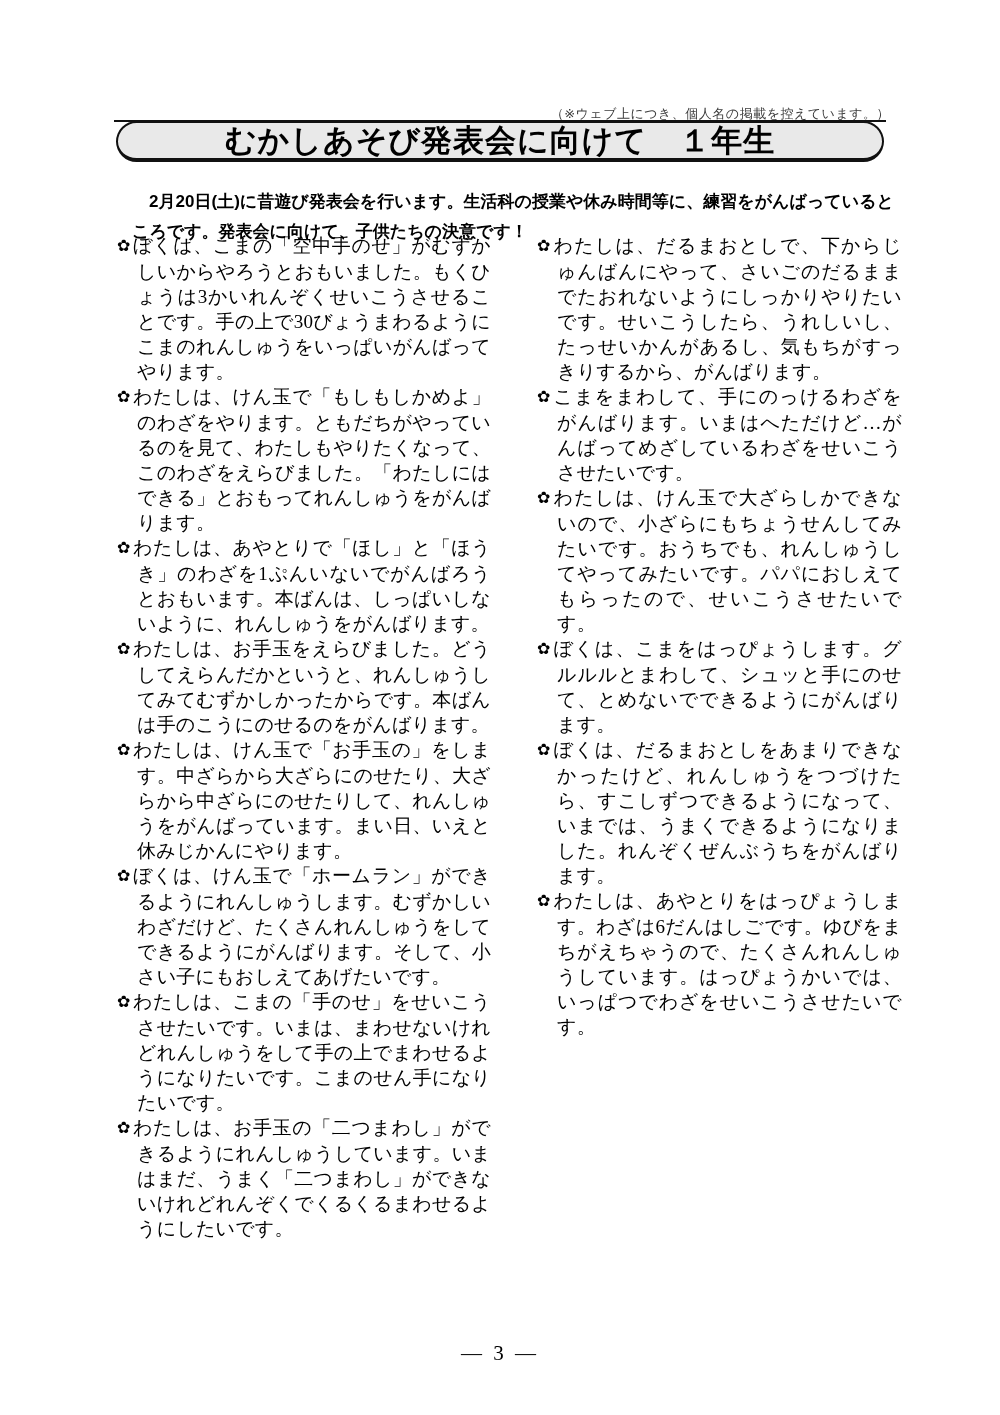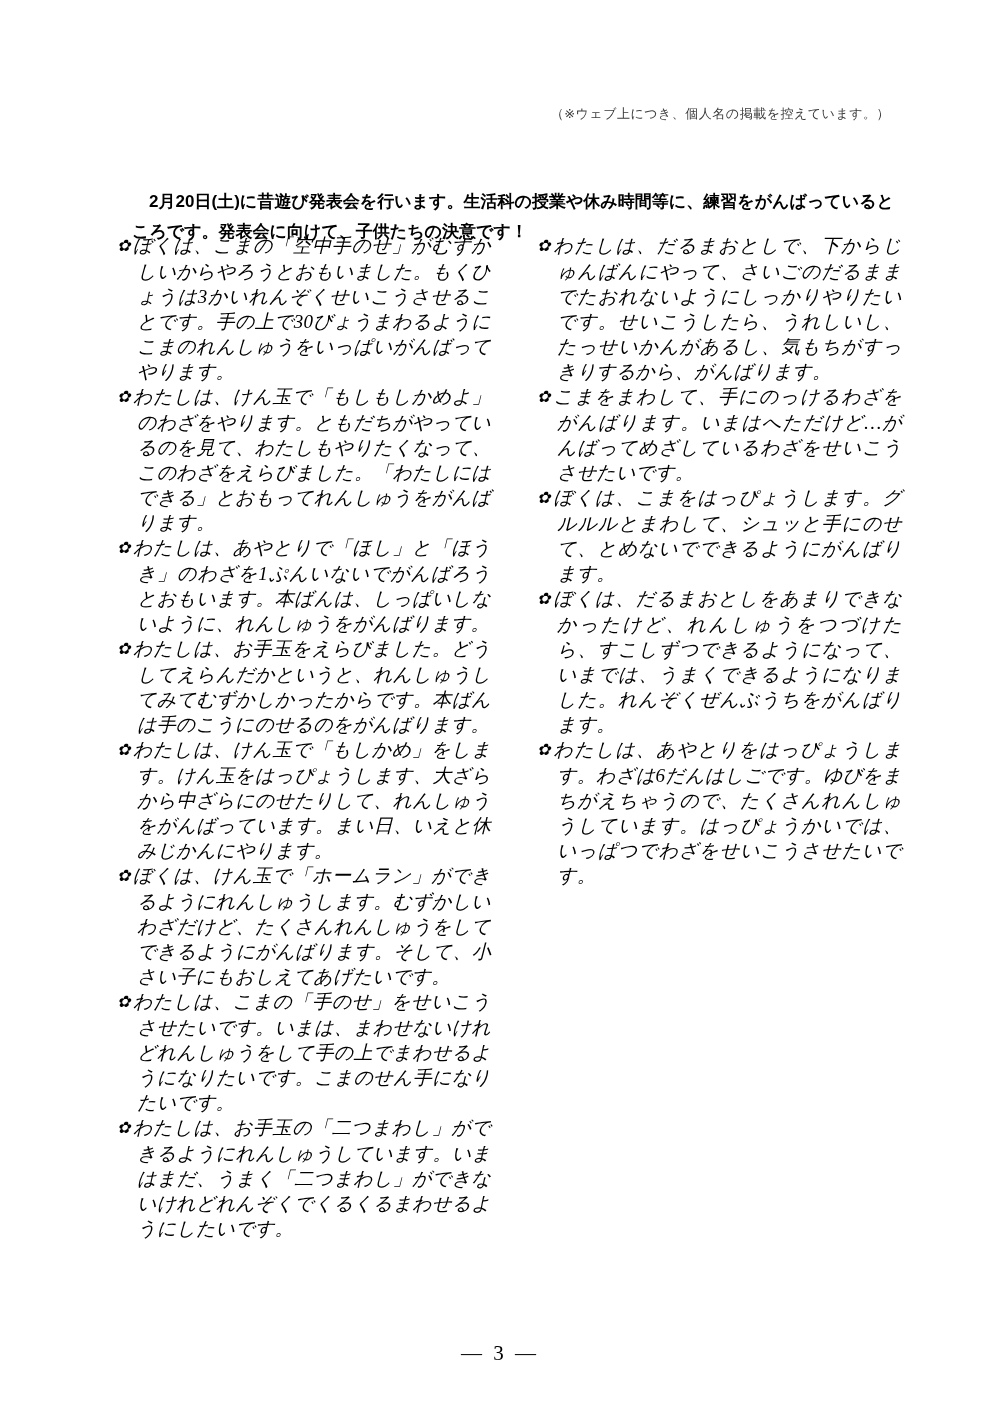--- a/index.html
+++ b/index.html
@@ -102,6 +102,12 @@
 
   <div class="privacy-note">（※ウェブ上につき、個人名の掲載を控えています。）</div>
 
+  <div class="title-banner">
+    <div class="title-top-rule"></div>
+    <div class="title-box">
+      <span class="title-text">むかしあそび発表会に向けて　１年生</span>
+    </div>
+  </div>
 
   <p class="intro">　2月20日(土)に昔遊び発表会を行います。生活科の授業や休み時間等に、練習をがんばっているところです。発表会に向けて、子供たちの決意です！</p>
 

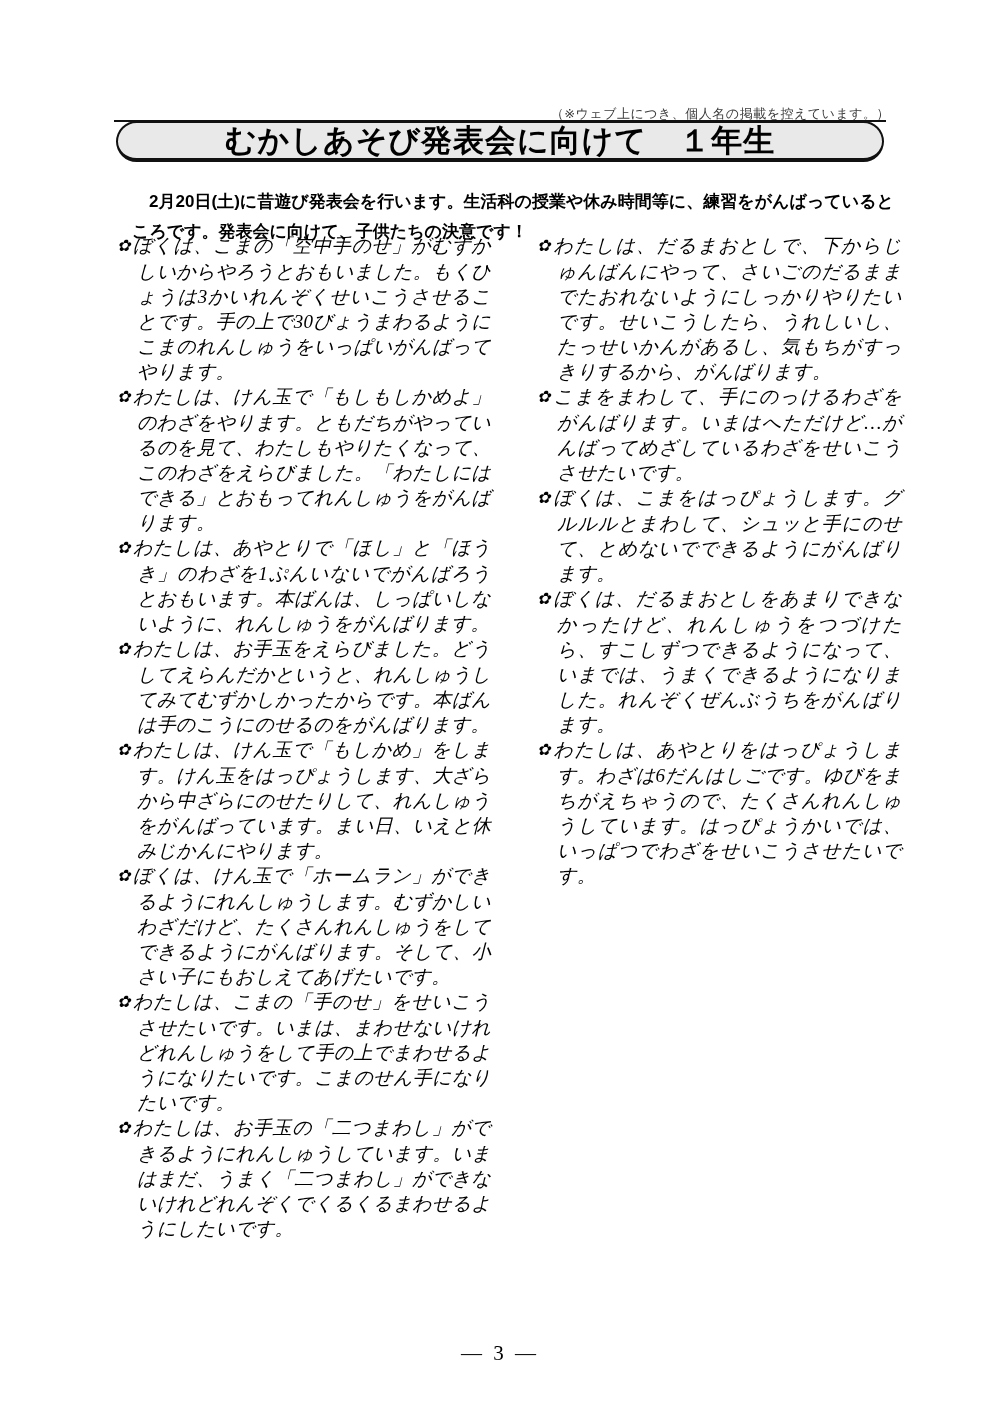--- a/index.html
+++ b/index.html
@@ -79,7 +79,6 @@
     padding-left: 20px;
     text-indent: -20px;
     letter-spacing: 0.2px;
-    font-style: italic;
   }
   .bullet {
     font-size: 16px;

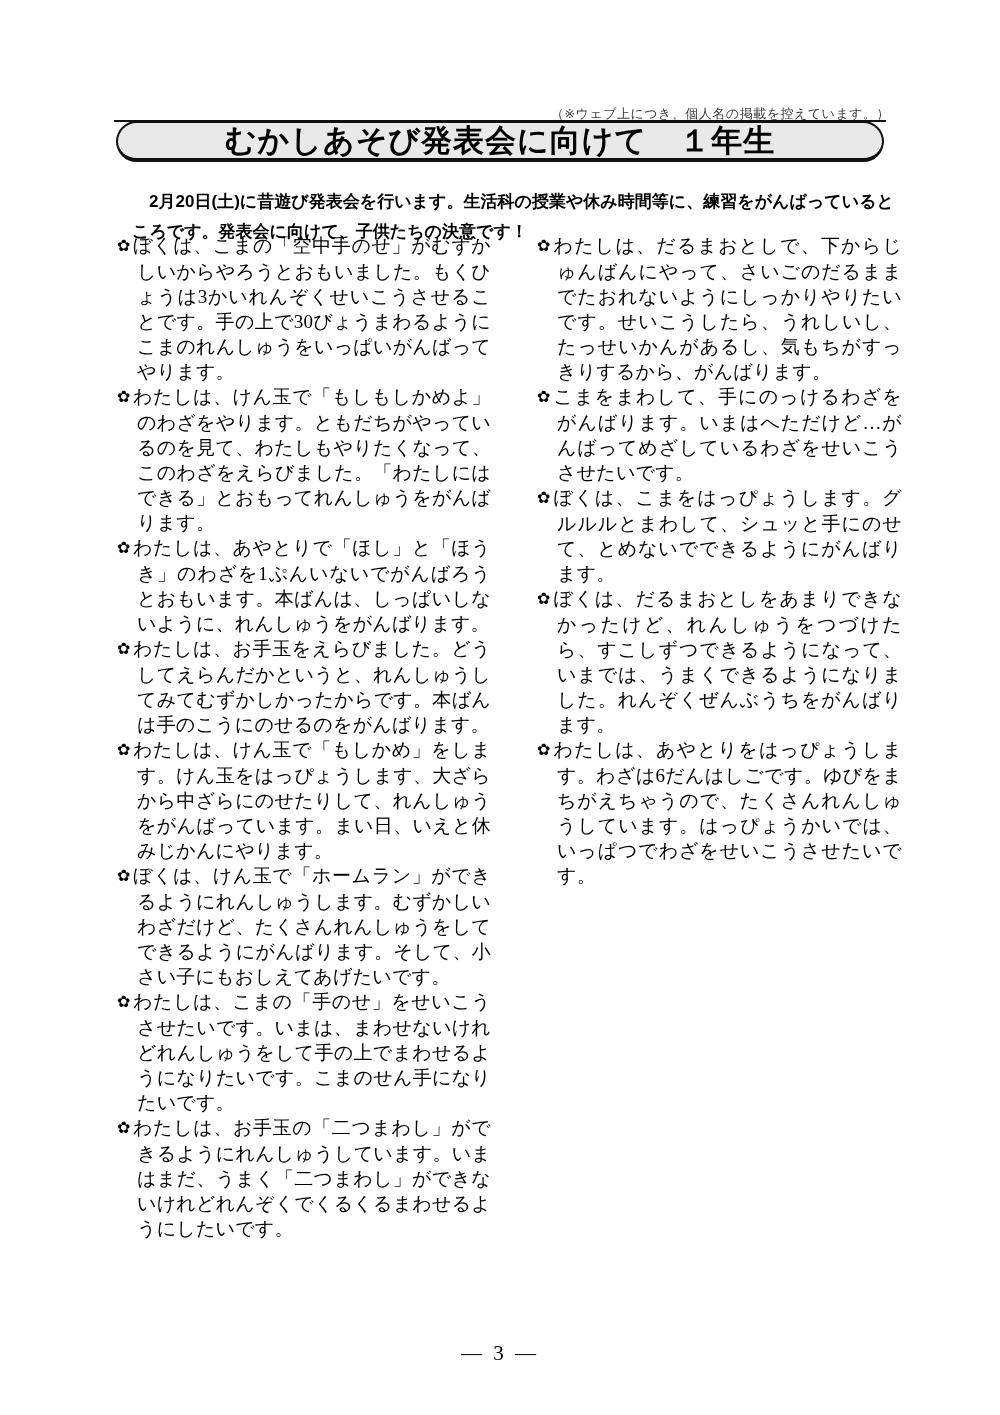--- a/index.html
+++ b/index.html
@@ -156,6 +156,9 @@
     <span class="bullet">✿</span><span class="item-text">こまをまわして、手にのっけるわざをがんばります。いまはへただけど…がんばってめざしているわざをせいこうさせたいです。</span>
   </div>
 
+  <div class="item">
+    <span class="bullet">✿</span><span class="item-text">わたしは、けん玉で大ざらしかできないので、小ざらにもちょうせんしてみたいです。おうちでも、れんしゅうしてやってみたいです。パパにおしえてもらったので、せいこうさせたいです。</span>
+  </div>
 
   <div class="item">
     <span class="bullet">✿</span><span class="item-text">ぼくは、こまをはっぴょうします。グルルルとまわして、シュッと手にのせて、とめないでできるようにがんばります。</span>

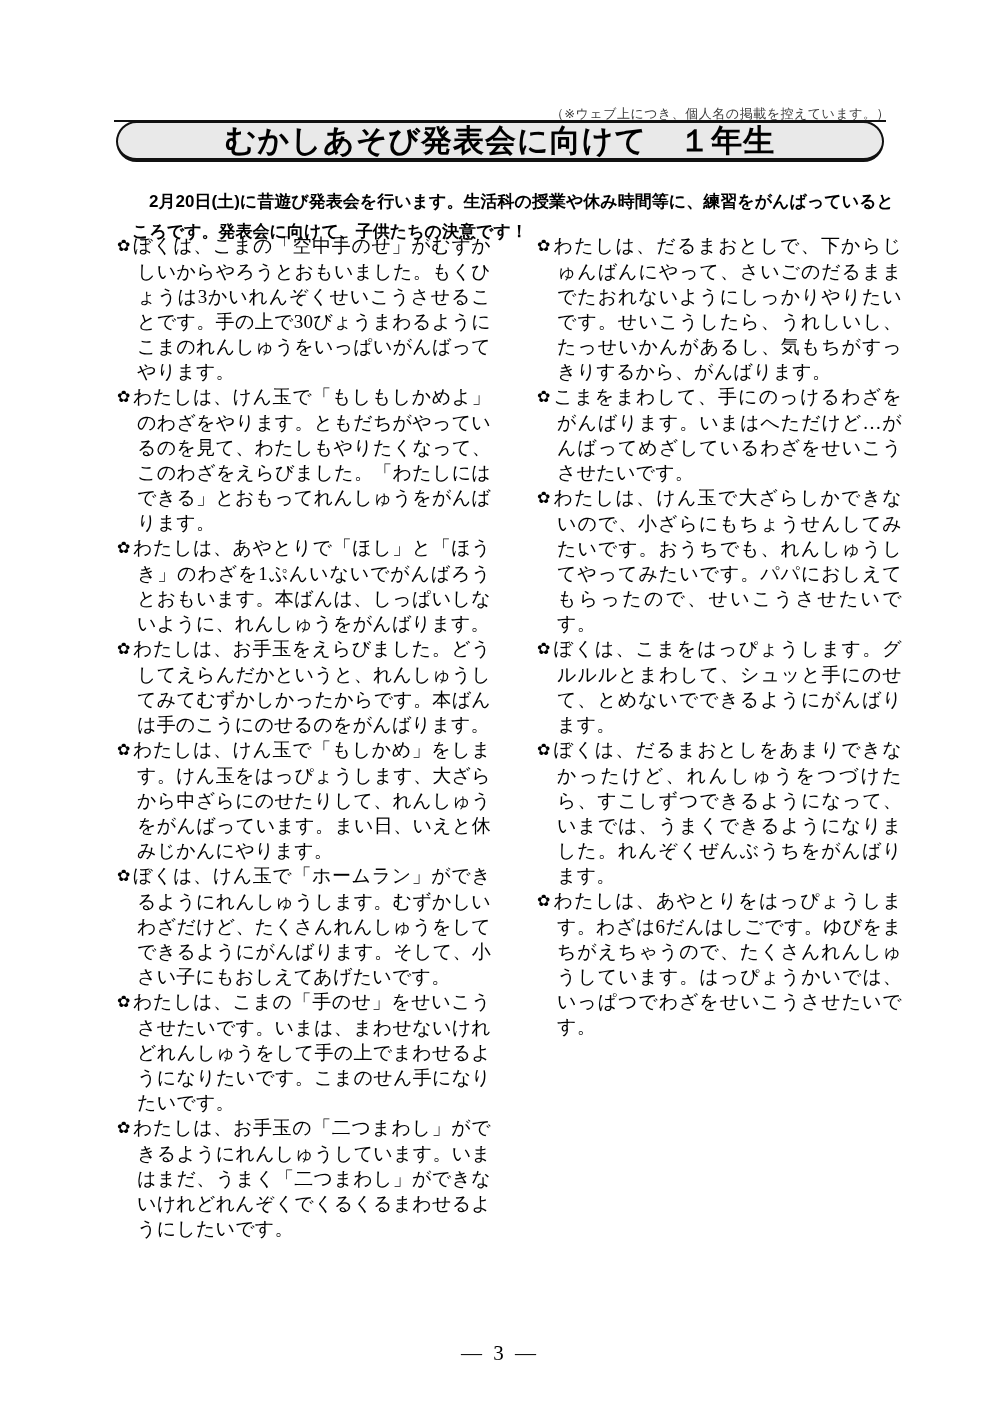--- a/index.html
+++ b/index.html
@@ -129,7 +129,7 @@
   </div>
 
   <div class="item">
-    <span class="bullet">✿</span><span class="item-text">わたしは、けん玉で「もしかめ」をします。けん玉をはっぴょうします、大ざらから中ざらにのせたりして、れんしゅうをがんばっています。まい日、いえと休みじかんにやります。</span>
+    <span class="bullet">✿</span><span class="item-text">わたしは、けん玉で「お手玉の」をします。中ざらから大ざらにのせたり、大ざらから中ざらにのせたりして、れんしゅうをがんばっています。まい日、いえと休みじかんにやります。</span>
   </div>
 
   <div class="item">

